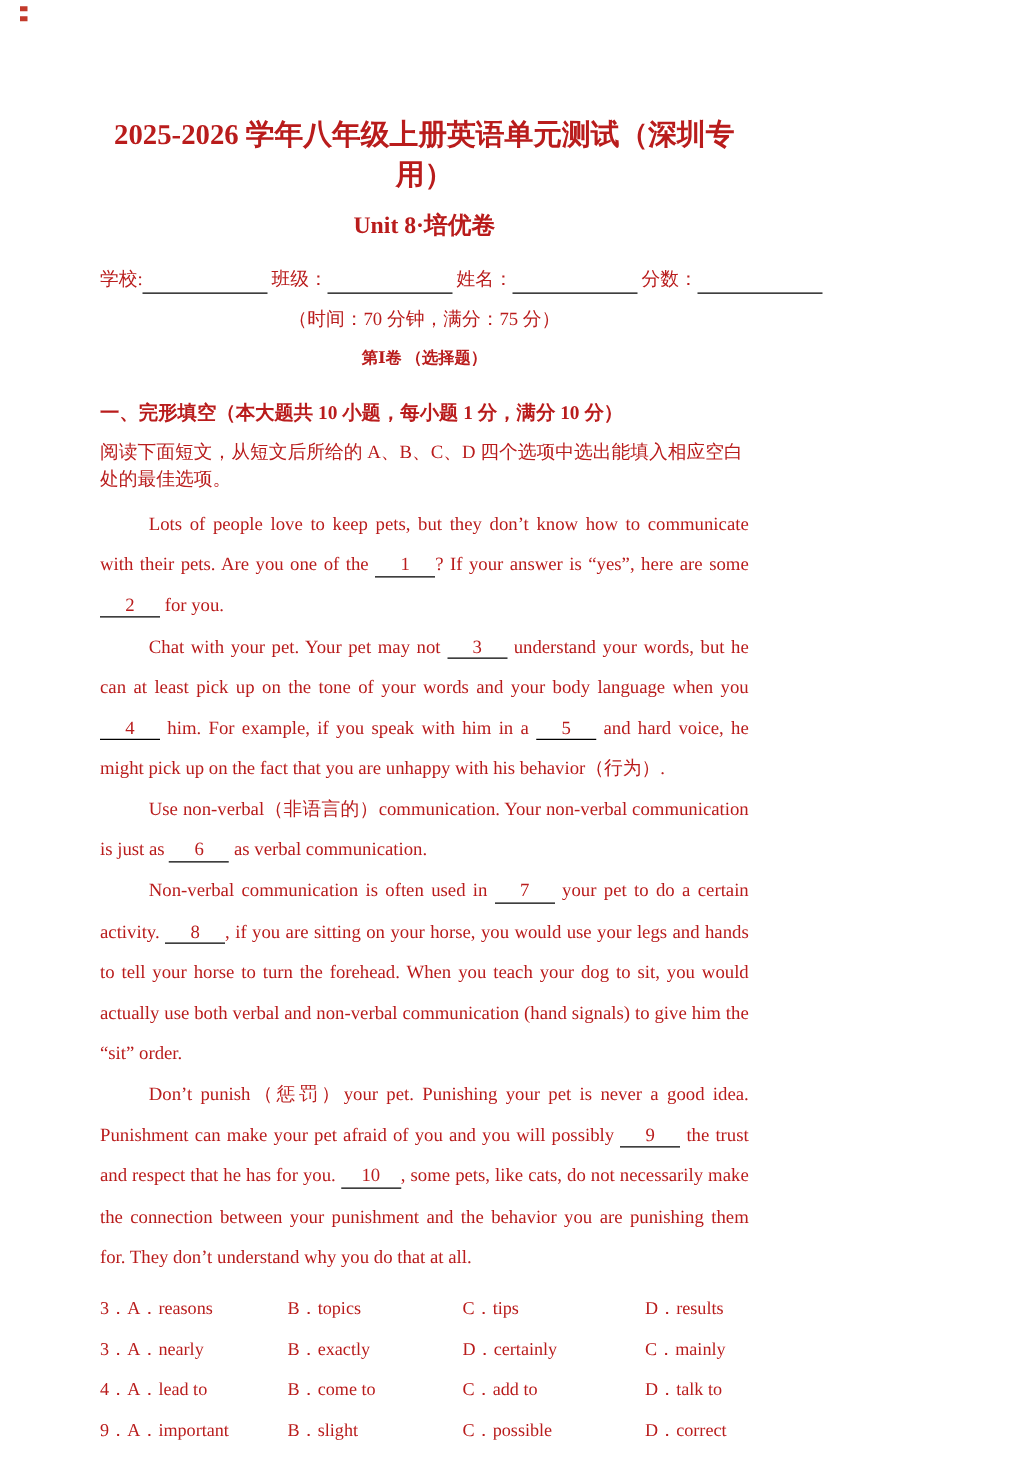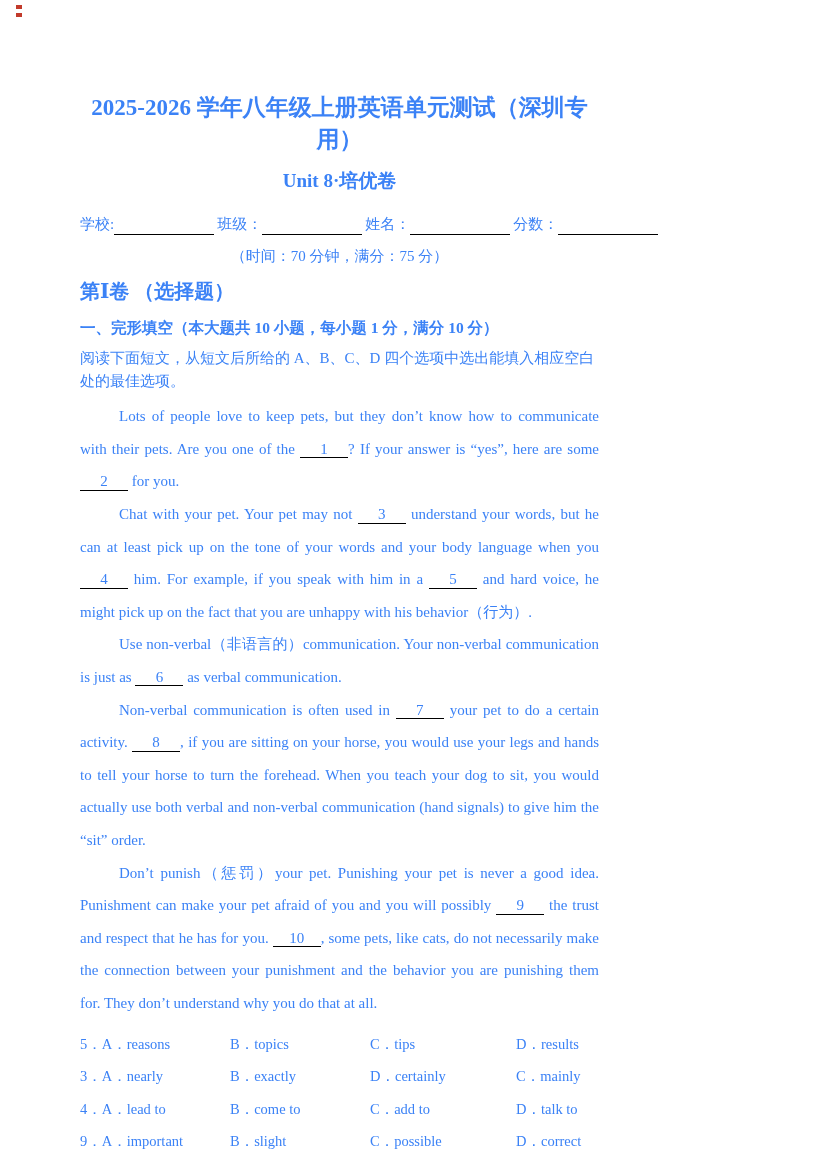--- a/index.html
+++ b/index.html
@@ -10,7 +10,7 @@
     box-sizing: border-box;
     padding: 92px 94px 0 80px;
     background: #ffffff;
-    color: #3b82f6;
+    color: #b91c1c;
     font-family: "Liberation Serif", "DejaVu Serif", serif;
     overflow: hidden;
   }

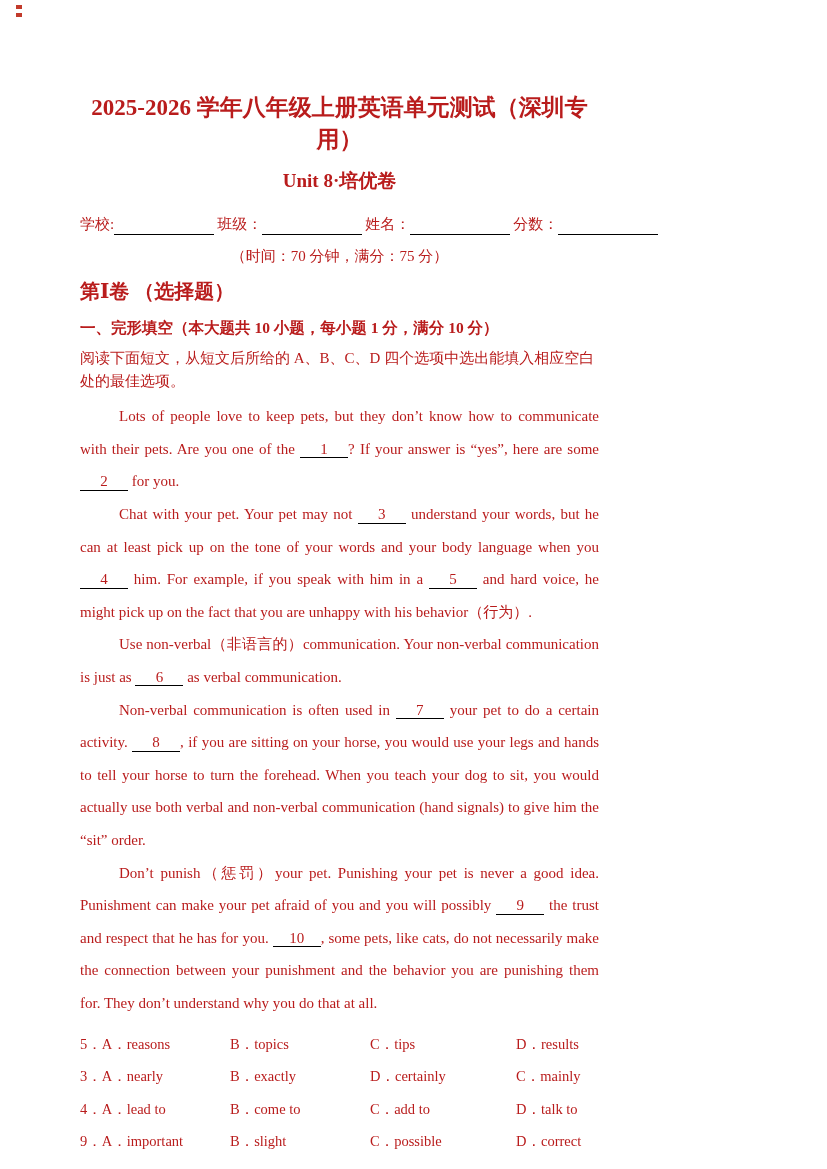--- a/index.html
+++ b/index.html
@@ -65,11 +65,11 @@
     margin-bottom: 8px;
   }
   .part-title {
-    text-align: left;
-    font-size: 20px;
+    text-align: center;
+    font-size: 13px;
     font-weight: bold;
     line-height: 1.5;
-    margin-bottom: 10px;
+    margin-bottom: 24px;
   }
   .section-heading {
     font-size: 15.5px;

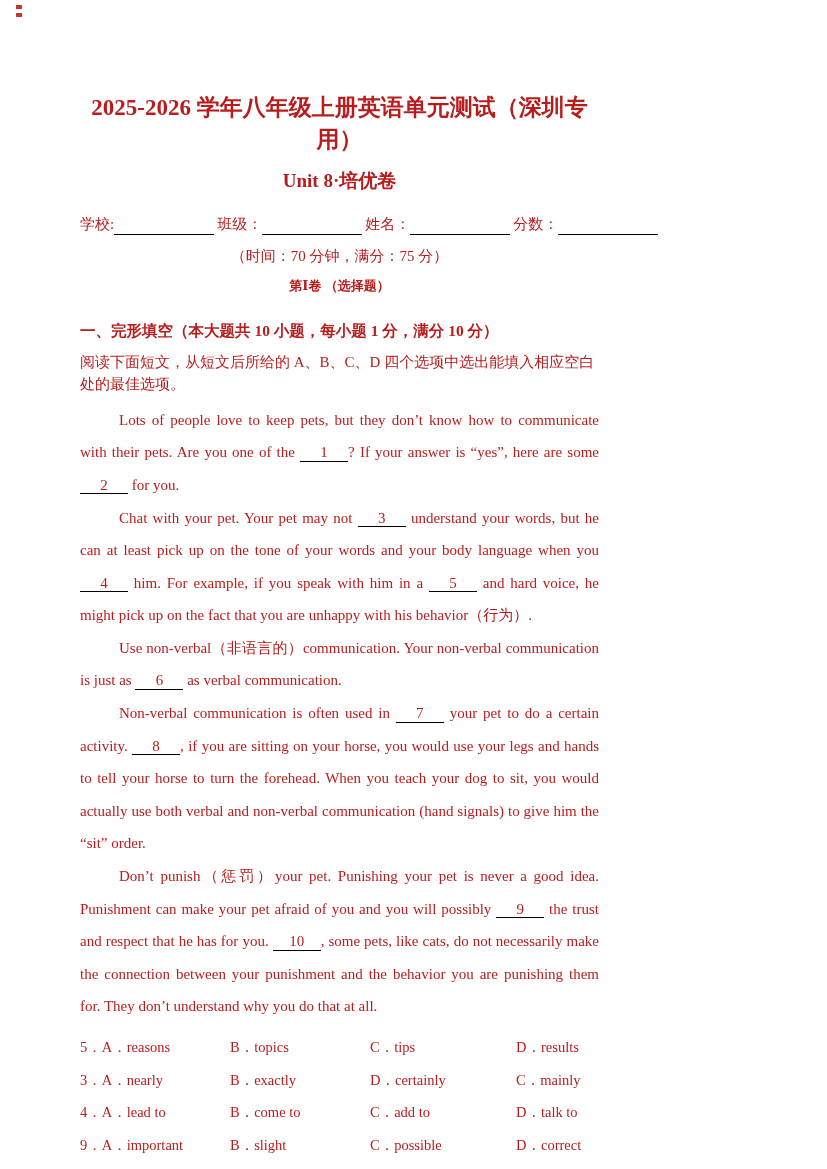--- a/index.html
+++ b/index.html
@@ -136,7 +136,7 @@
     </div>
   <div id="questions">
       <div class="qrow">
-        <span class="qcell">5．A．reasons</span>
+        <span class="qcell">3．A．reasons</span>
         <span class="qcell">B．topics</span>
         <span class="qcell">C．tips</span>
         <span class="qcell">D．results</span>

